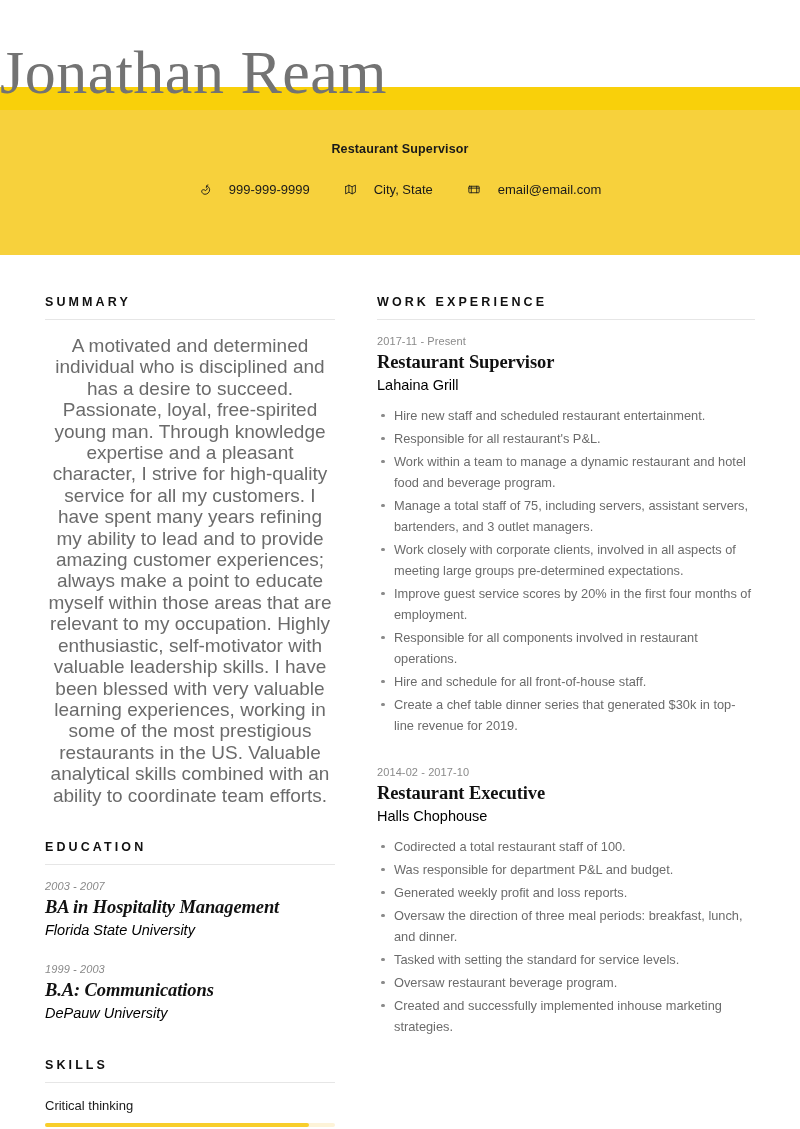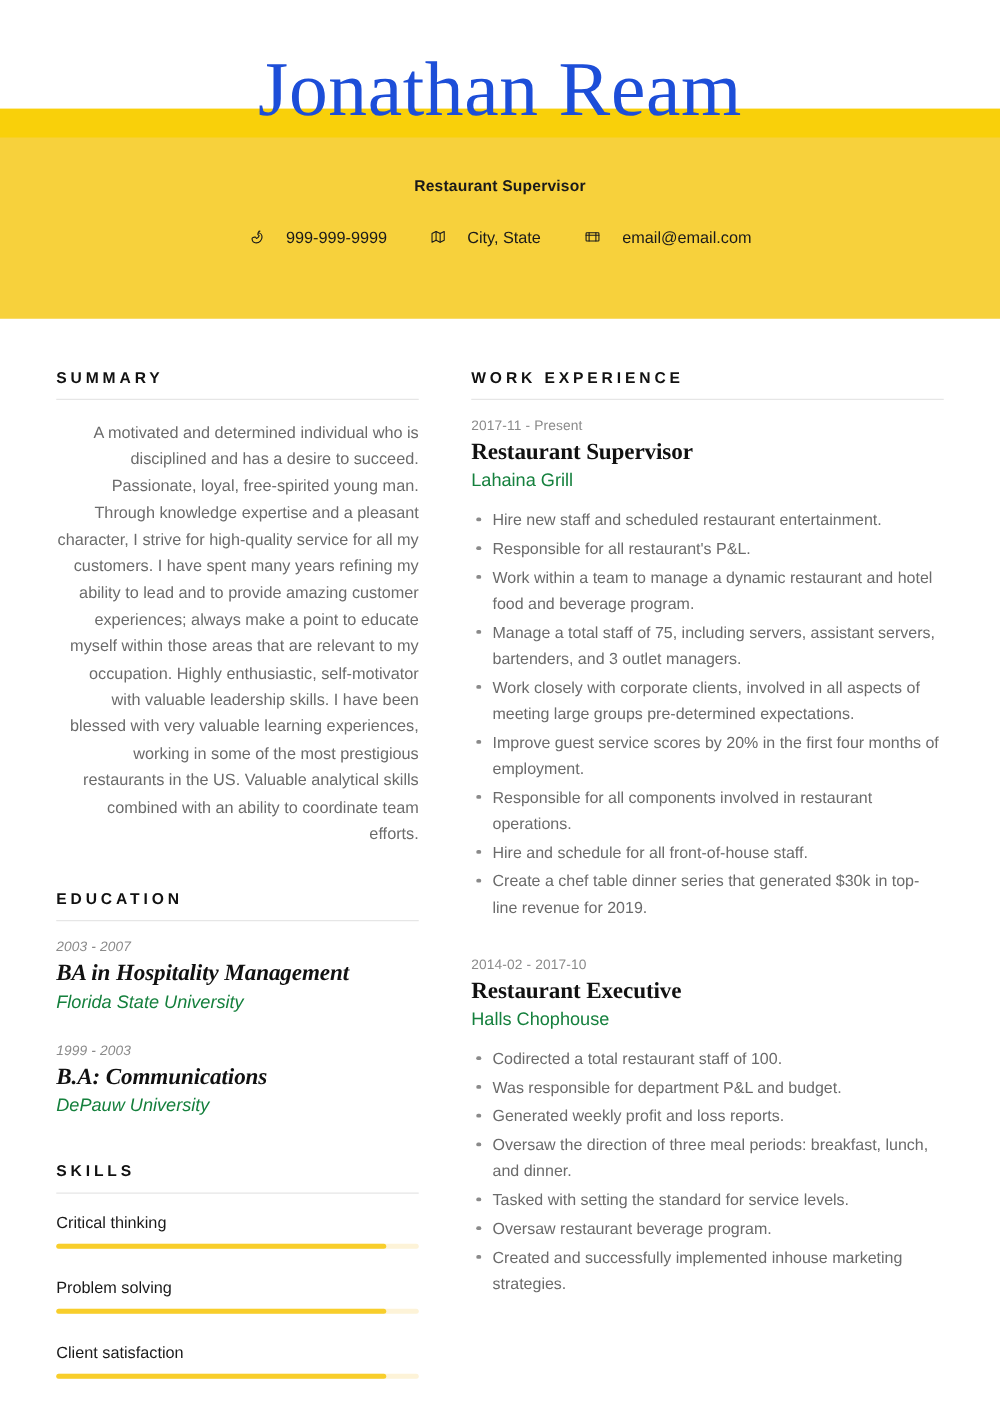--- a/index.html
+++ b/index.html
@@ -44,12 +44,11 @@
     top: 36px;
     left: 0;
     width: 800px;
-    text-align: center;
     font-family: "Liberation Serif", serif;
     font-size: 62px;
     line-height: 72px;
     font-weight: 400;
-    color: #1d4ed8;
+    color: #737373;
     letter-spacing: 0.5px;
     z-index: 3;
   }

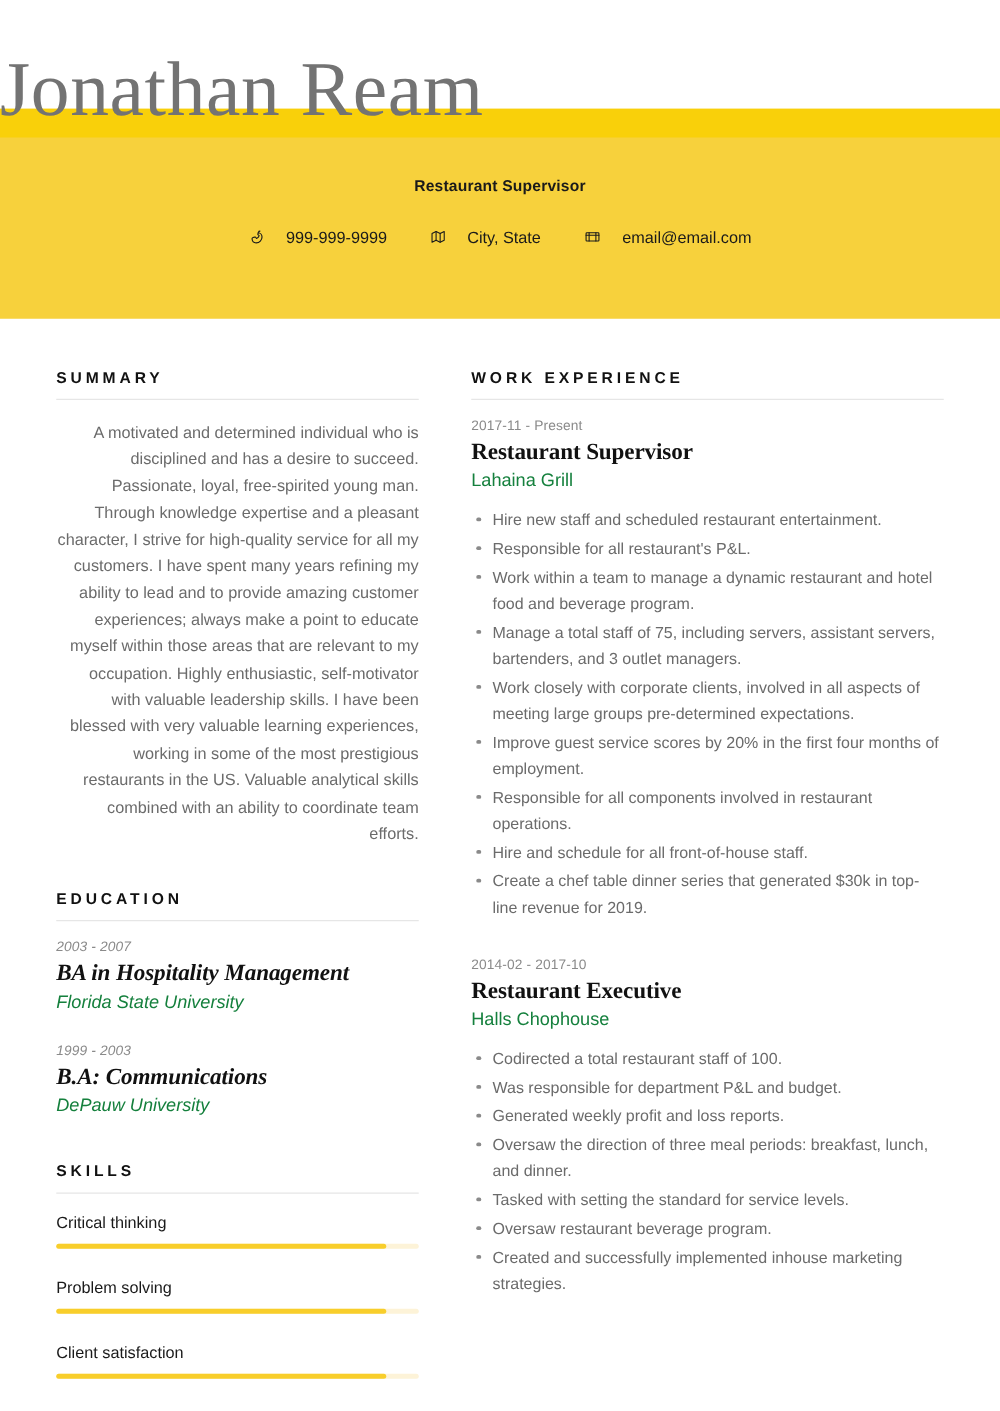--- a/index.html
+++ b/index.html
@@ -112,10 +112,10 @@
   }
 
   .summary-text {
-    font-size: 13px;
+    font-size: 19px;
     line-height: 21.4px;
     color: #6b6b6b;
-    text-align: right;
+    text-align: center;
   }
 
   

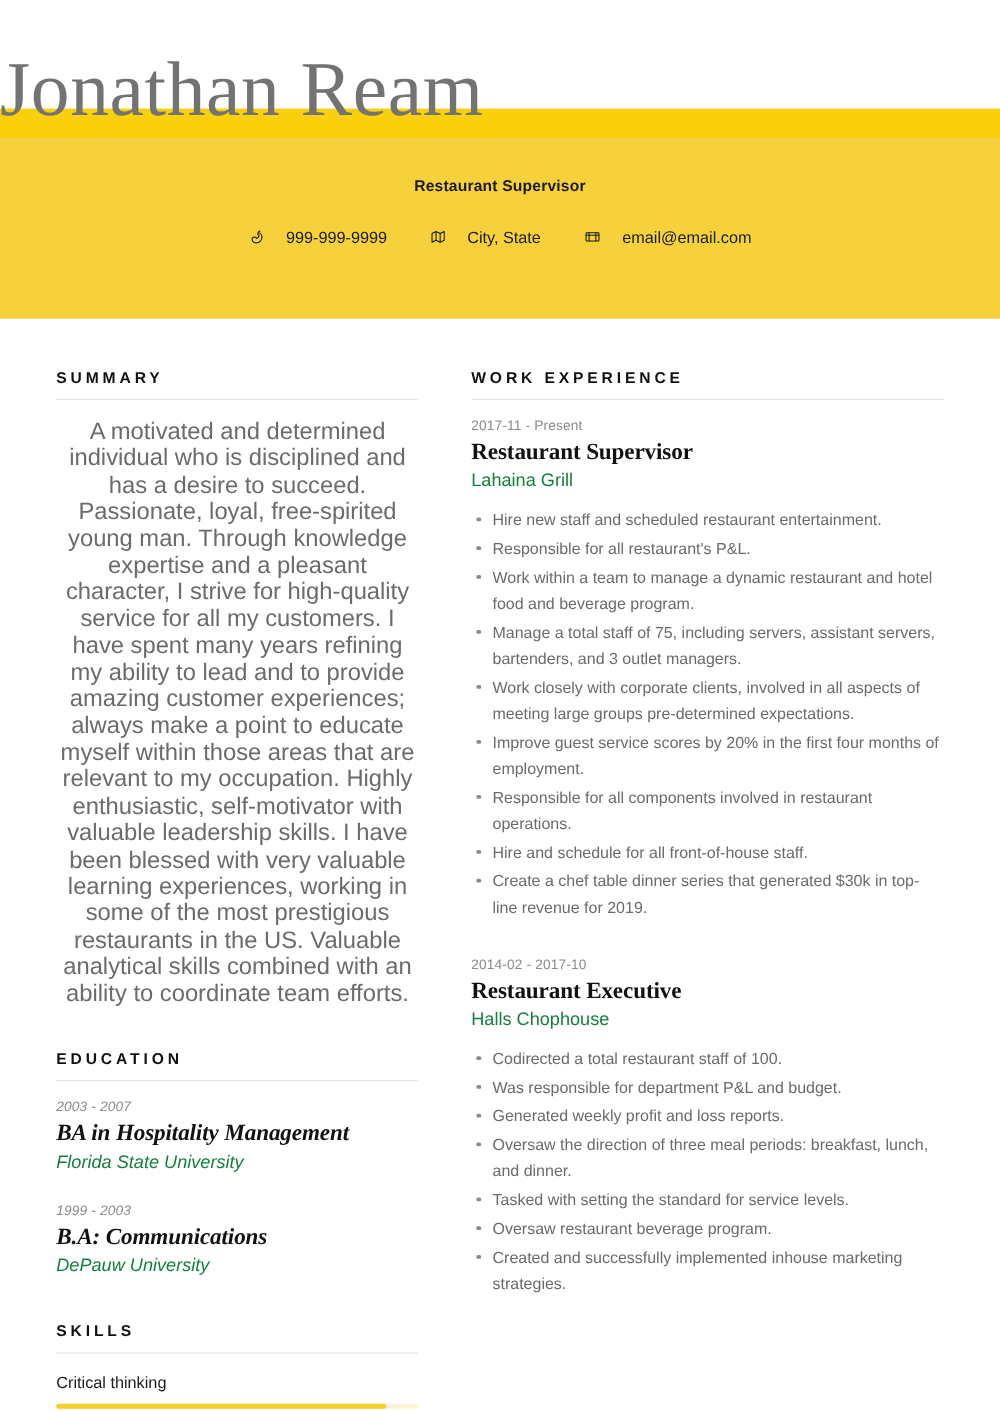--- a/index.html
+++ b/index.html
@@ -138,7 +138,7 @@
   }
   .entry-org {
     font-size: 14.5px;
-    color: #15803d;
+    color: #000000;
     line-height: 21px;
   }
 

